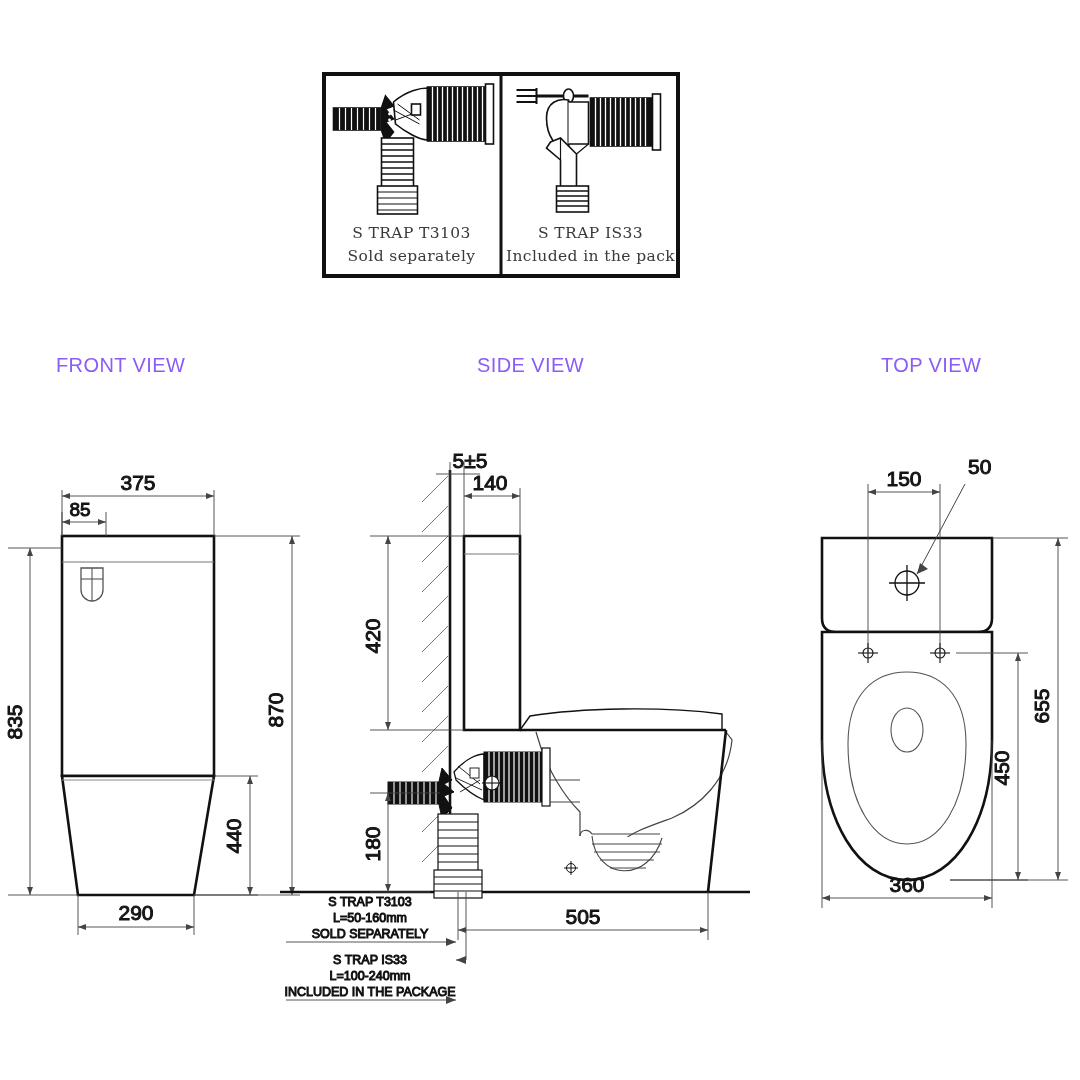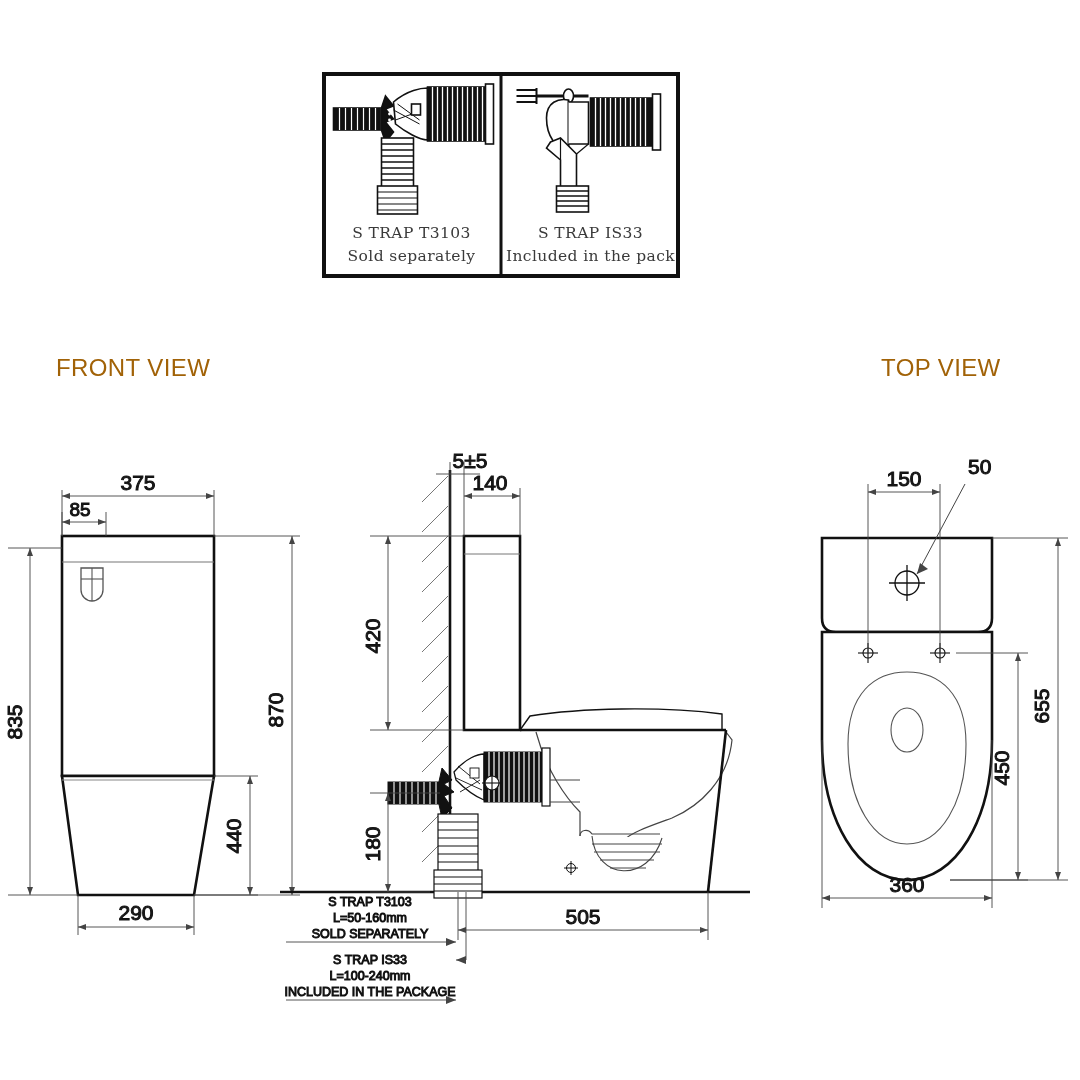--- a/index.html
+++ b/index.html
@@ -22,7 +22,7 @@
   .trap-caption .l2{display:block;white-space:nowrap;}
 
   
-  .view-title{position:absolute;font-size:24px;letter-spacing:.4px;color:#a16207;
+  .view-title{position:absolute;font-size:20px;letter-spacing:.4px;color:#8b5cf6;
       font-family:"Liberation Sans", sans-serif;white-space:nowrap;}
   #title-front{left:56px;top:354px;}
   #title-side{left:477px;top:354px;}

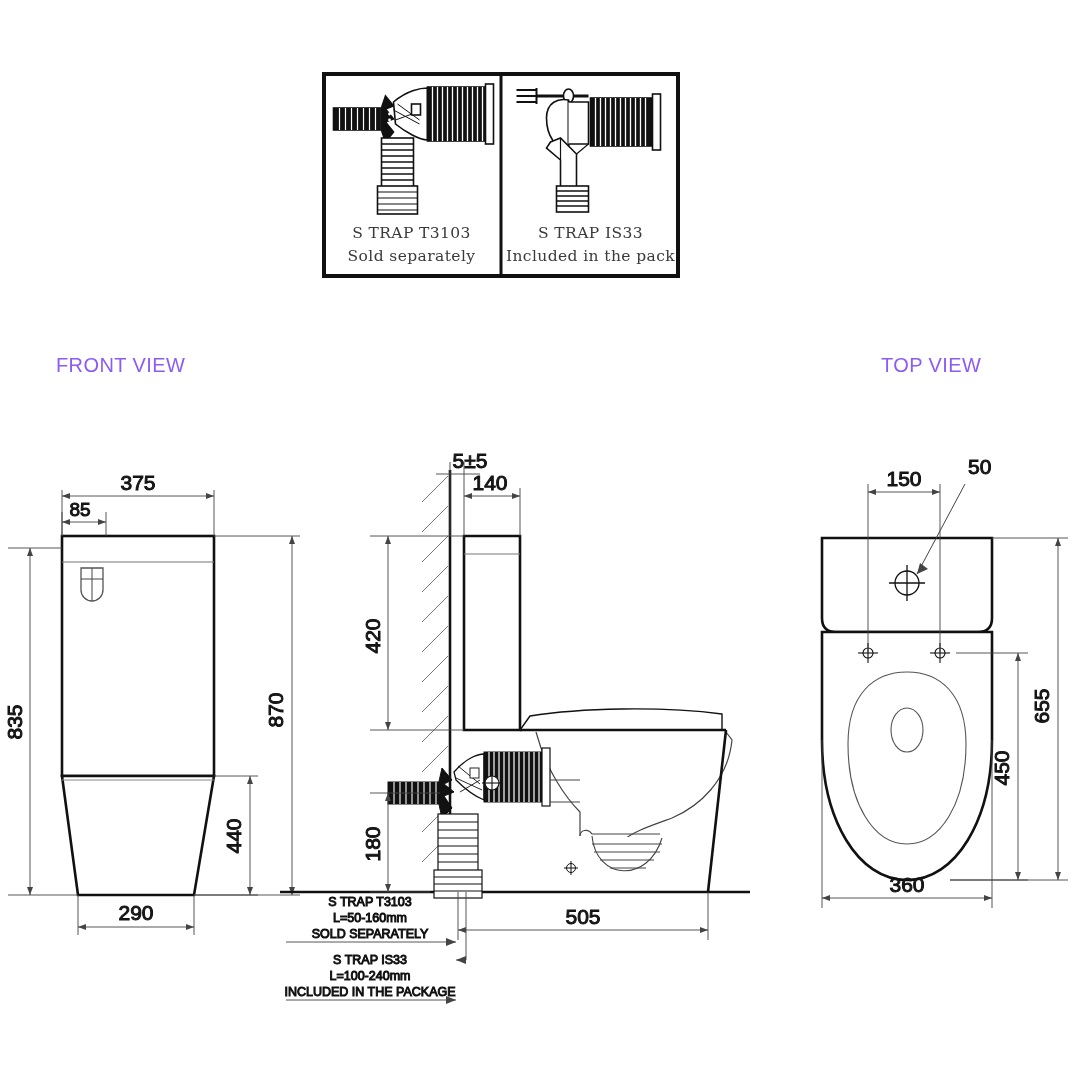--- a/index.html
+++ b/index.html
@@ -156,6 +156,7 @@
   </div>
 
   <div class="view-title" id="title-front">FRONT VIEW</div>
+  <div class="view-title" id="title-side">SIDE VIEW</div>
   <div class="view-title" id="title-top">TOP VIEW</div>
 
   <svg class="abs" style="left:0px;top:440px;" width="340" height="520">

